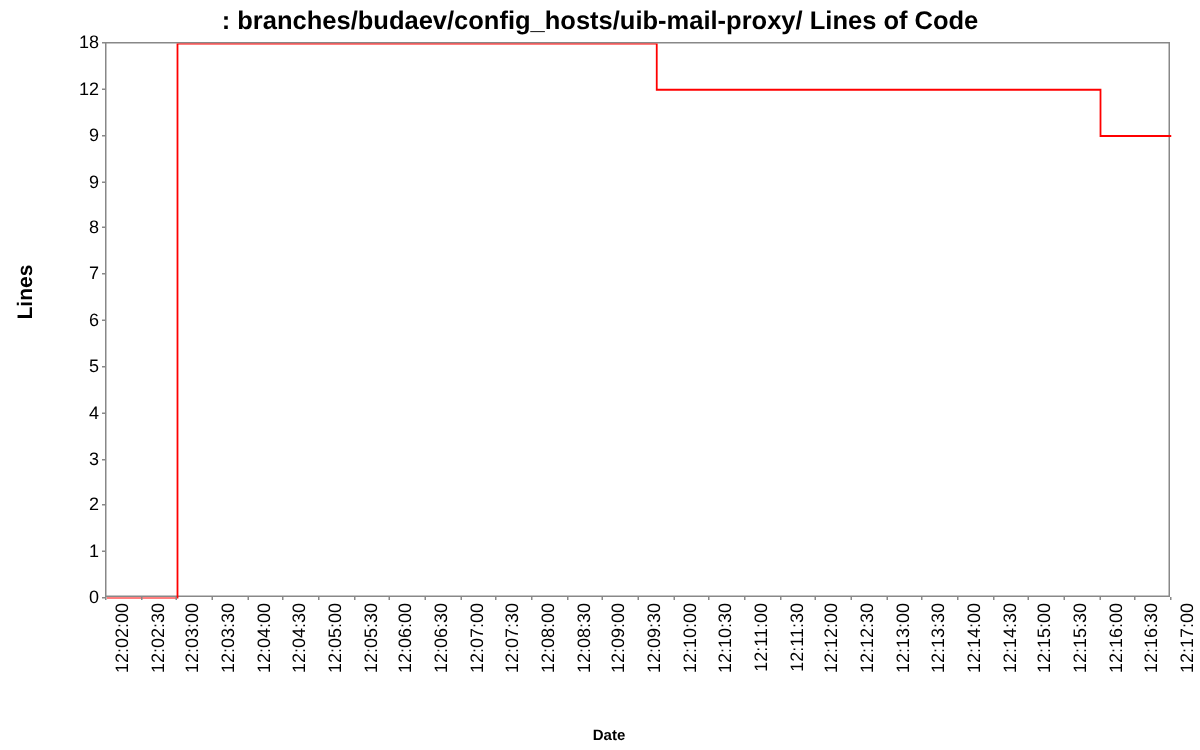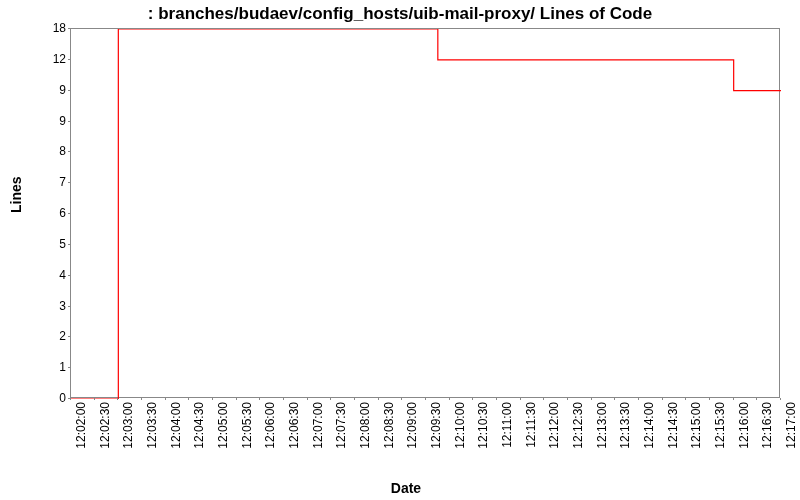--- a/index.html
+++ b/index.html
@@ -48,7 +48,7 @@
     bottom: 4px;
     text-align: center;
     font-weight: bold;
-    font-size: 14px;
+    font-size: 10px;
     color: #000;
     padding-left: 12px;
   }

